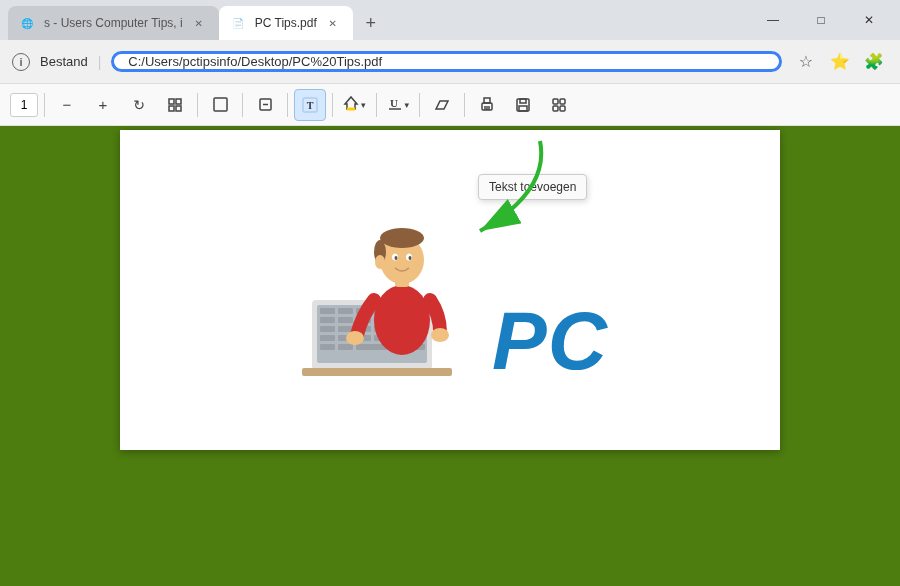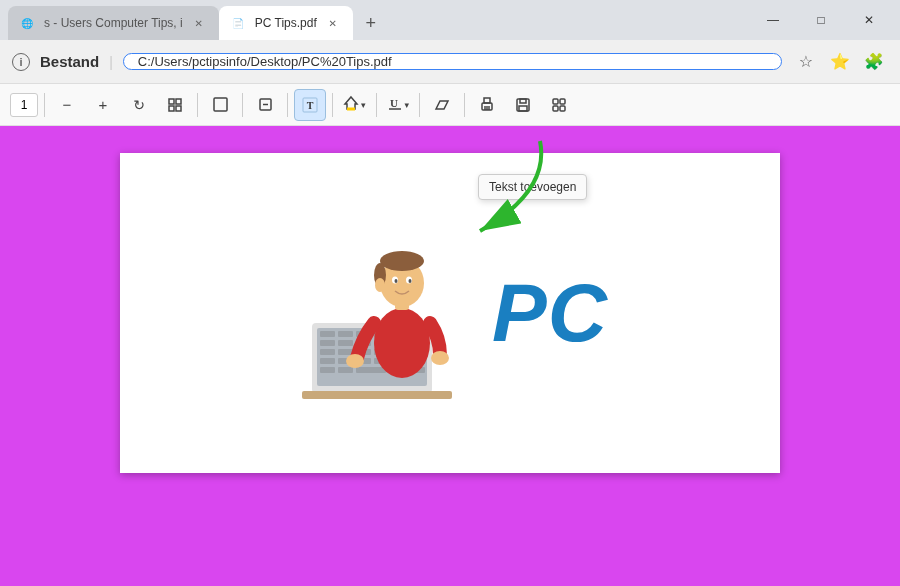--- a/index.html
+++ b/index.html
@@ -168,9 +168,8 @@
     }
 
     .addr-label {
-      font-size: 15px;
+      font-size: 13px;
       color: #333;
-      font-weight: bold;
     }
 
     .addr-url-box {

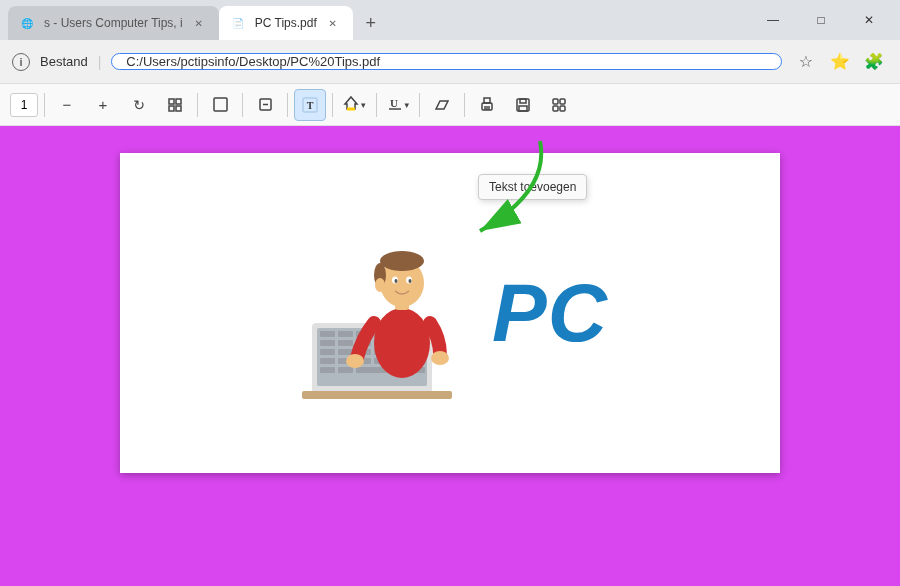--- a/index.html
+++ b/index.html
@@ -175,7 +175,7 @@
     .addr-url-box {
       flex: 1;
       background: white;
-      border: 1px solid #3b82f6;
+      border: 3px solid #3b82f6;
       border-radius: 20px;
       padding: 0 14px;
       font-size: 13px;

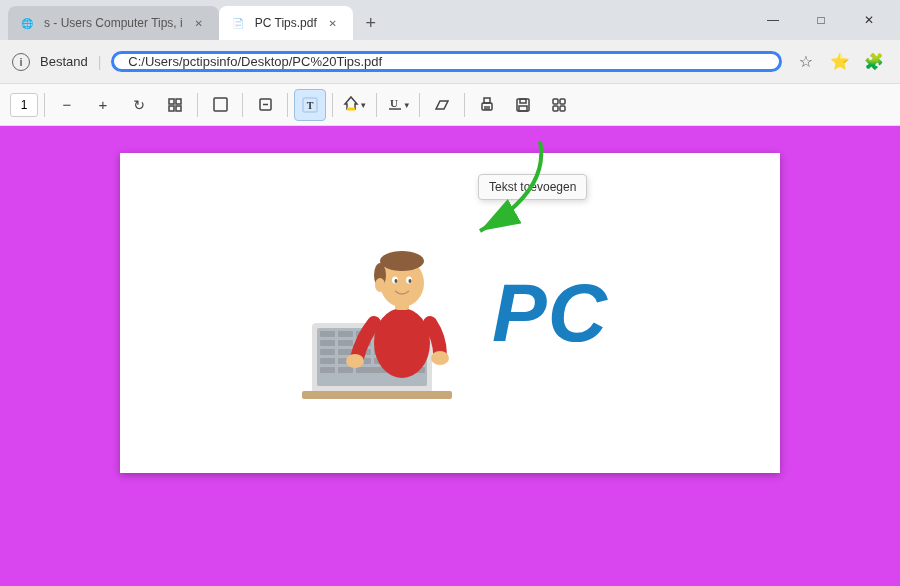--- a/index.html
+++ b/index.html
@@ -262,11 +262,11 @@
     
     .content-area {
       flex: 1;
-      background: #d946ef;
+      background: #4d7c0f;
       display: flex;
       align-items: flex-start;
       justify-content: center;
-      padding-top: 27px;
+      padding-top: 4px;
       overflow: hidden;
       position: relative;
     }

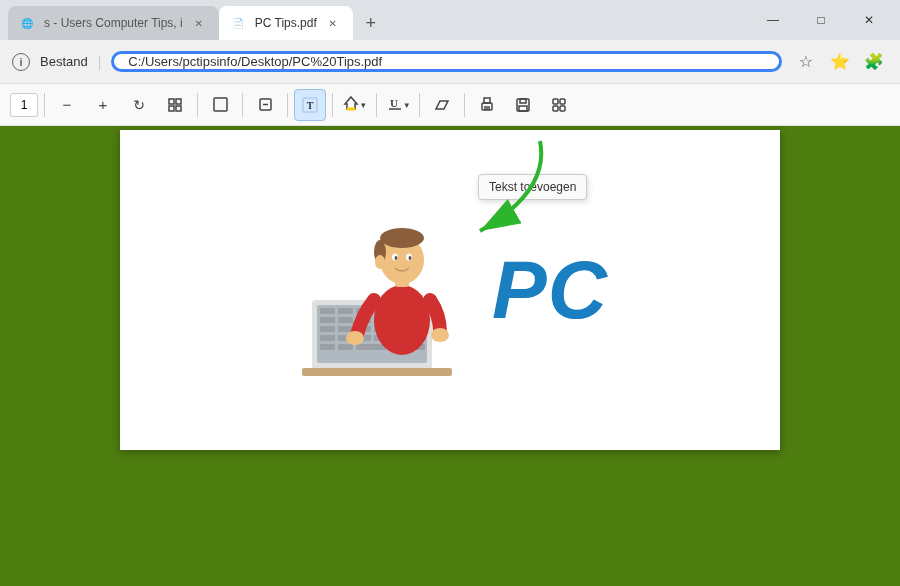--- a/index.html
+++ b/index.html
@@ -286,7 +286,7 @@
     
     .logo-area {
       display: flex;
-      align-items: center;
+      align-items: flex-end;
       gap: 30px;
       padding: 20px;
     }

